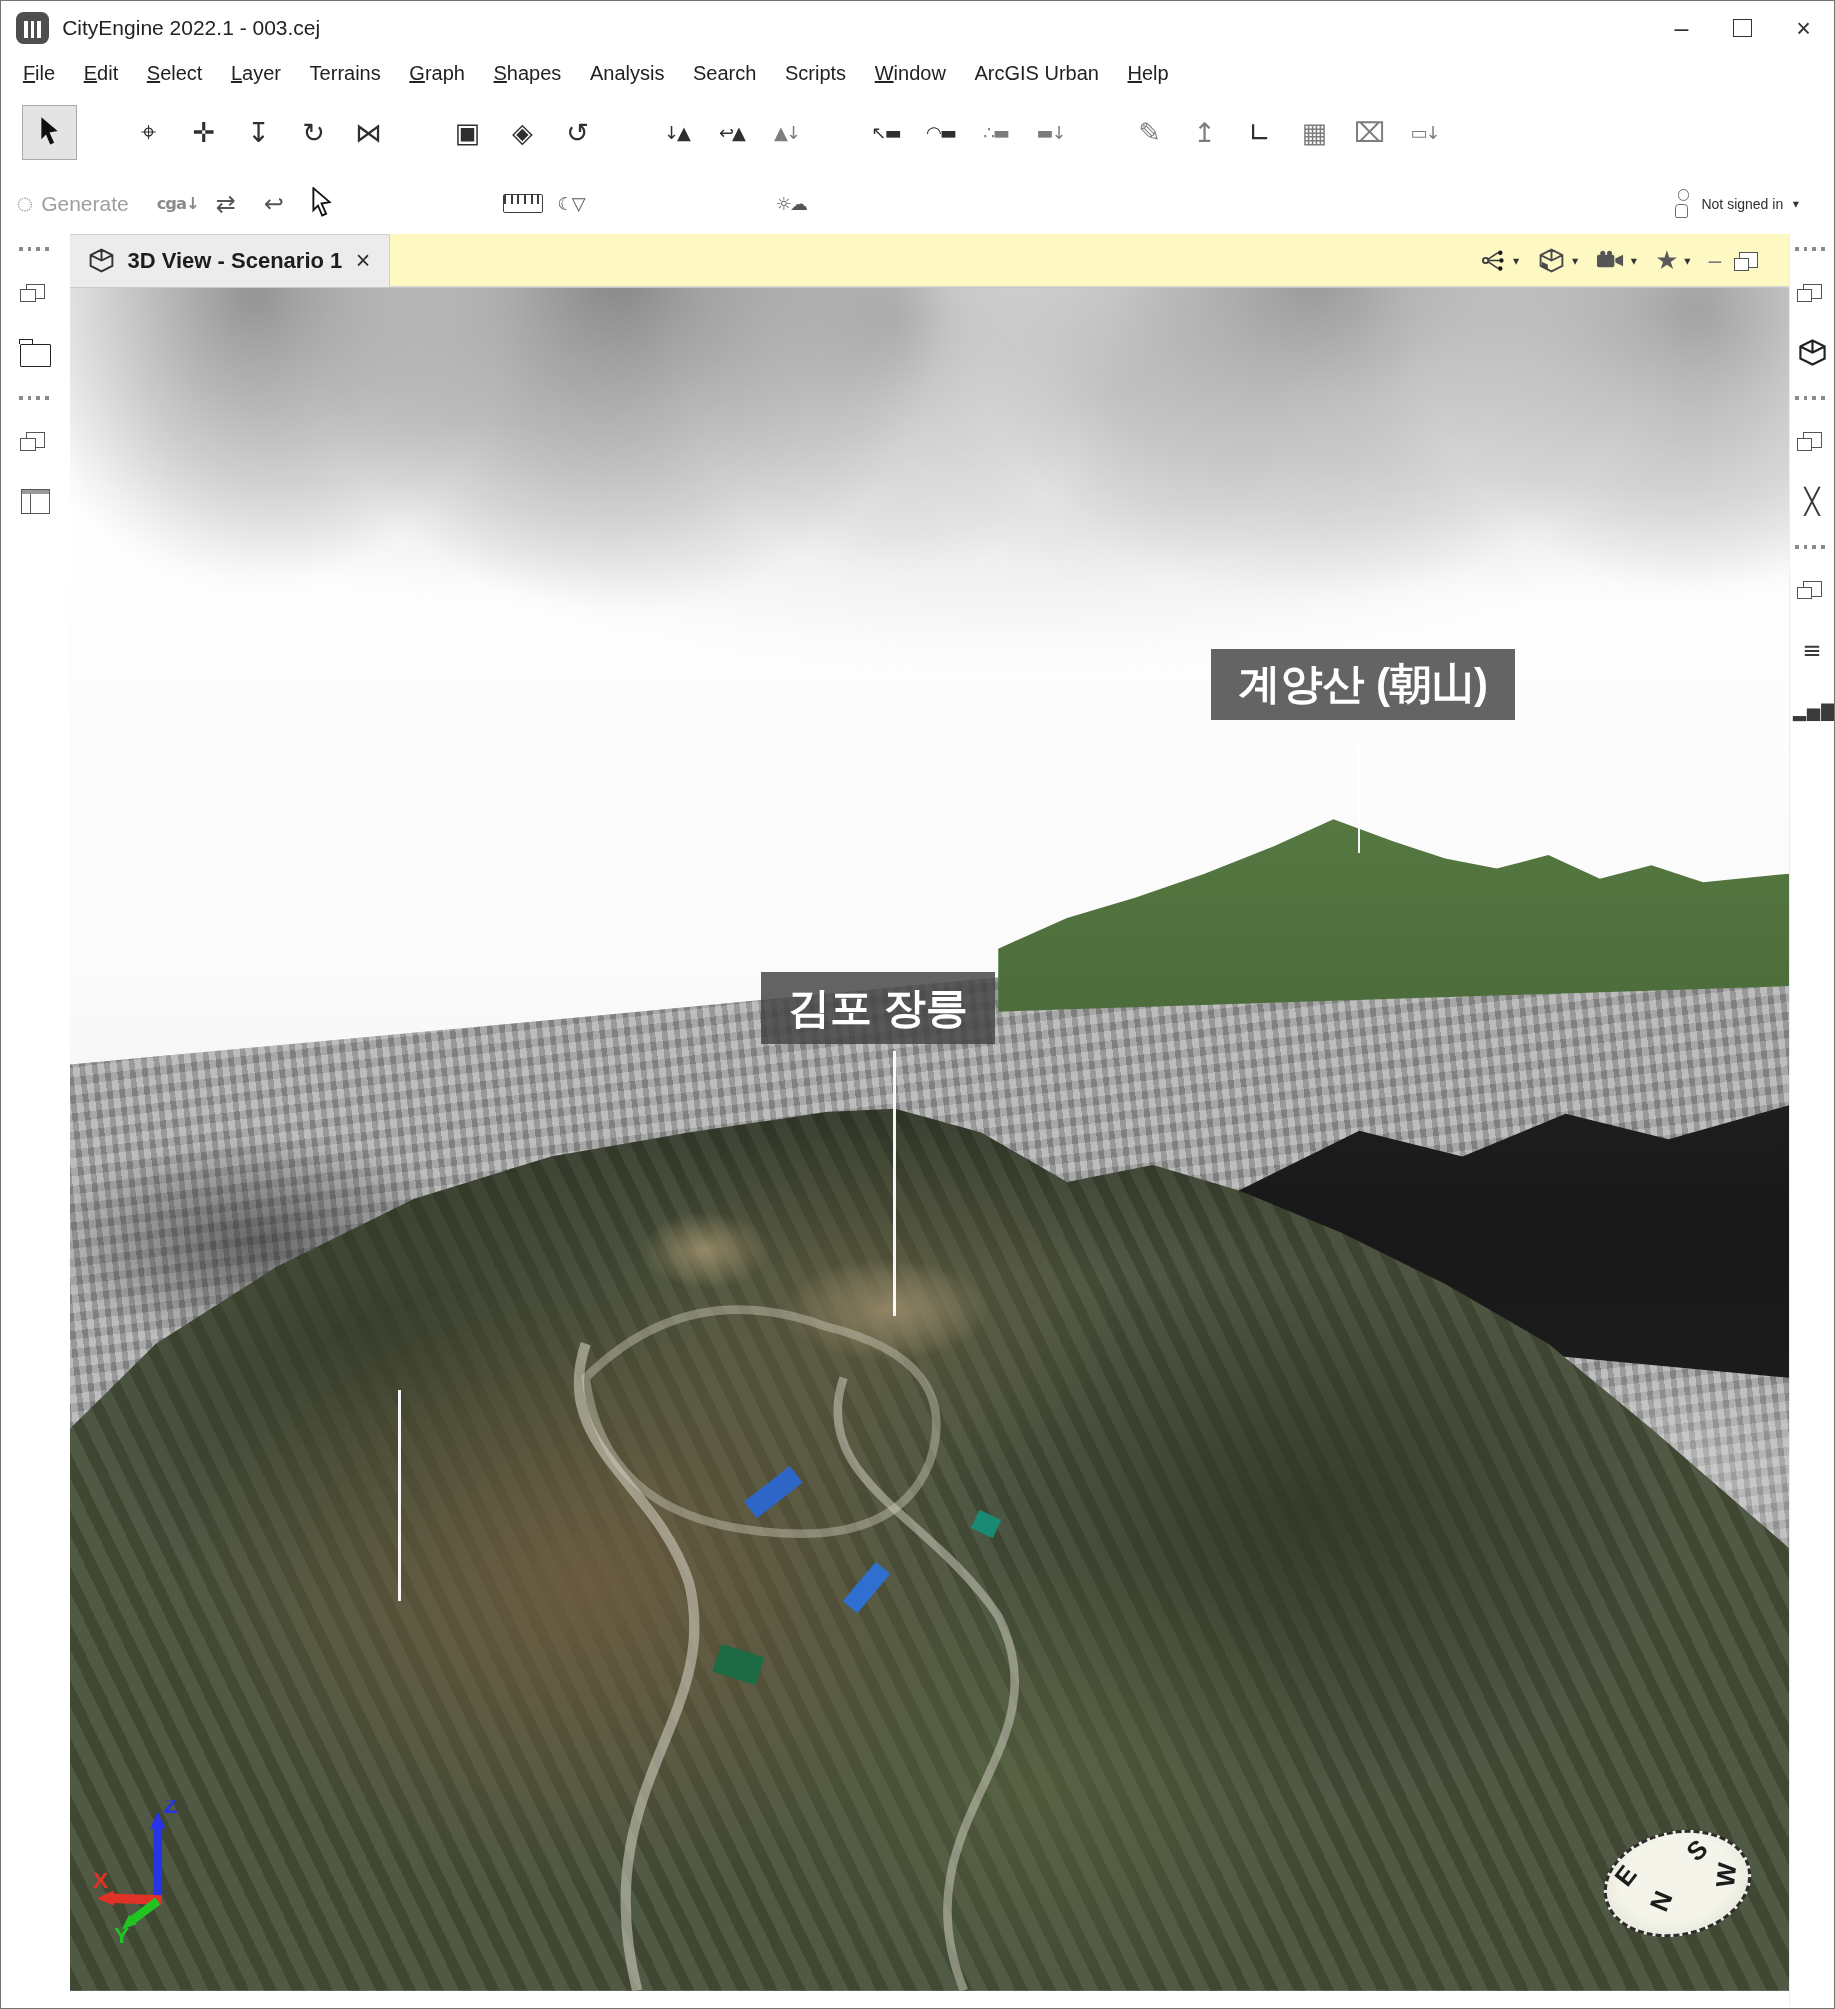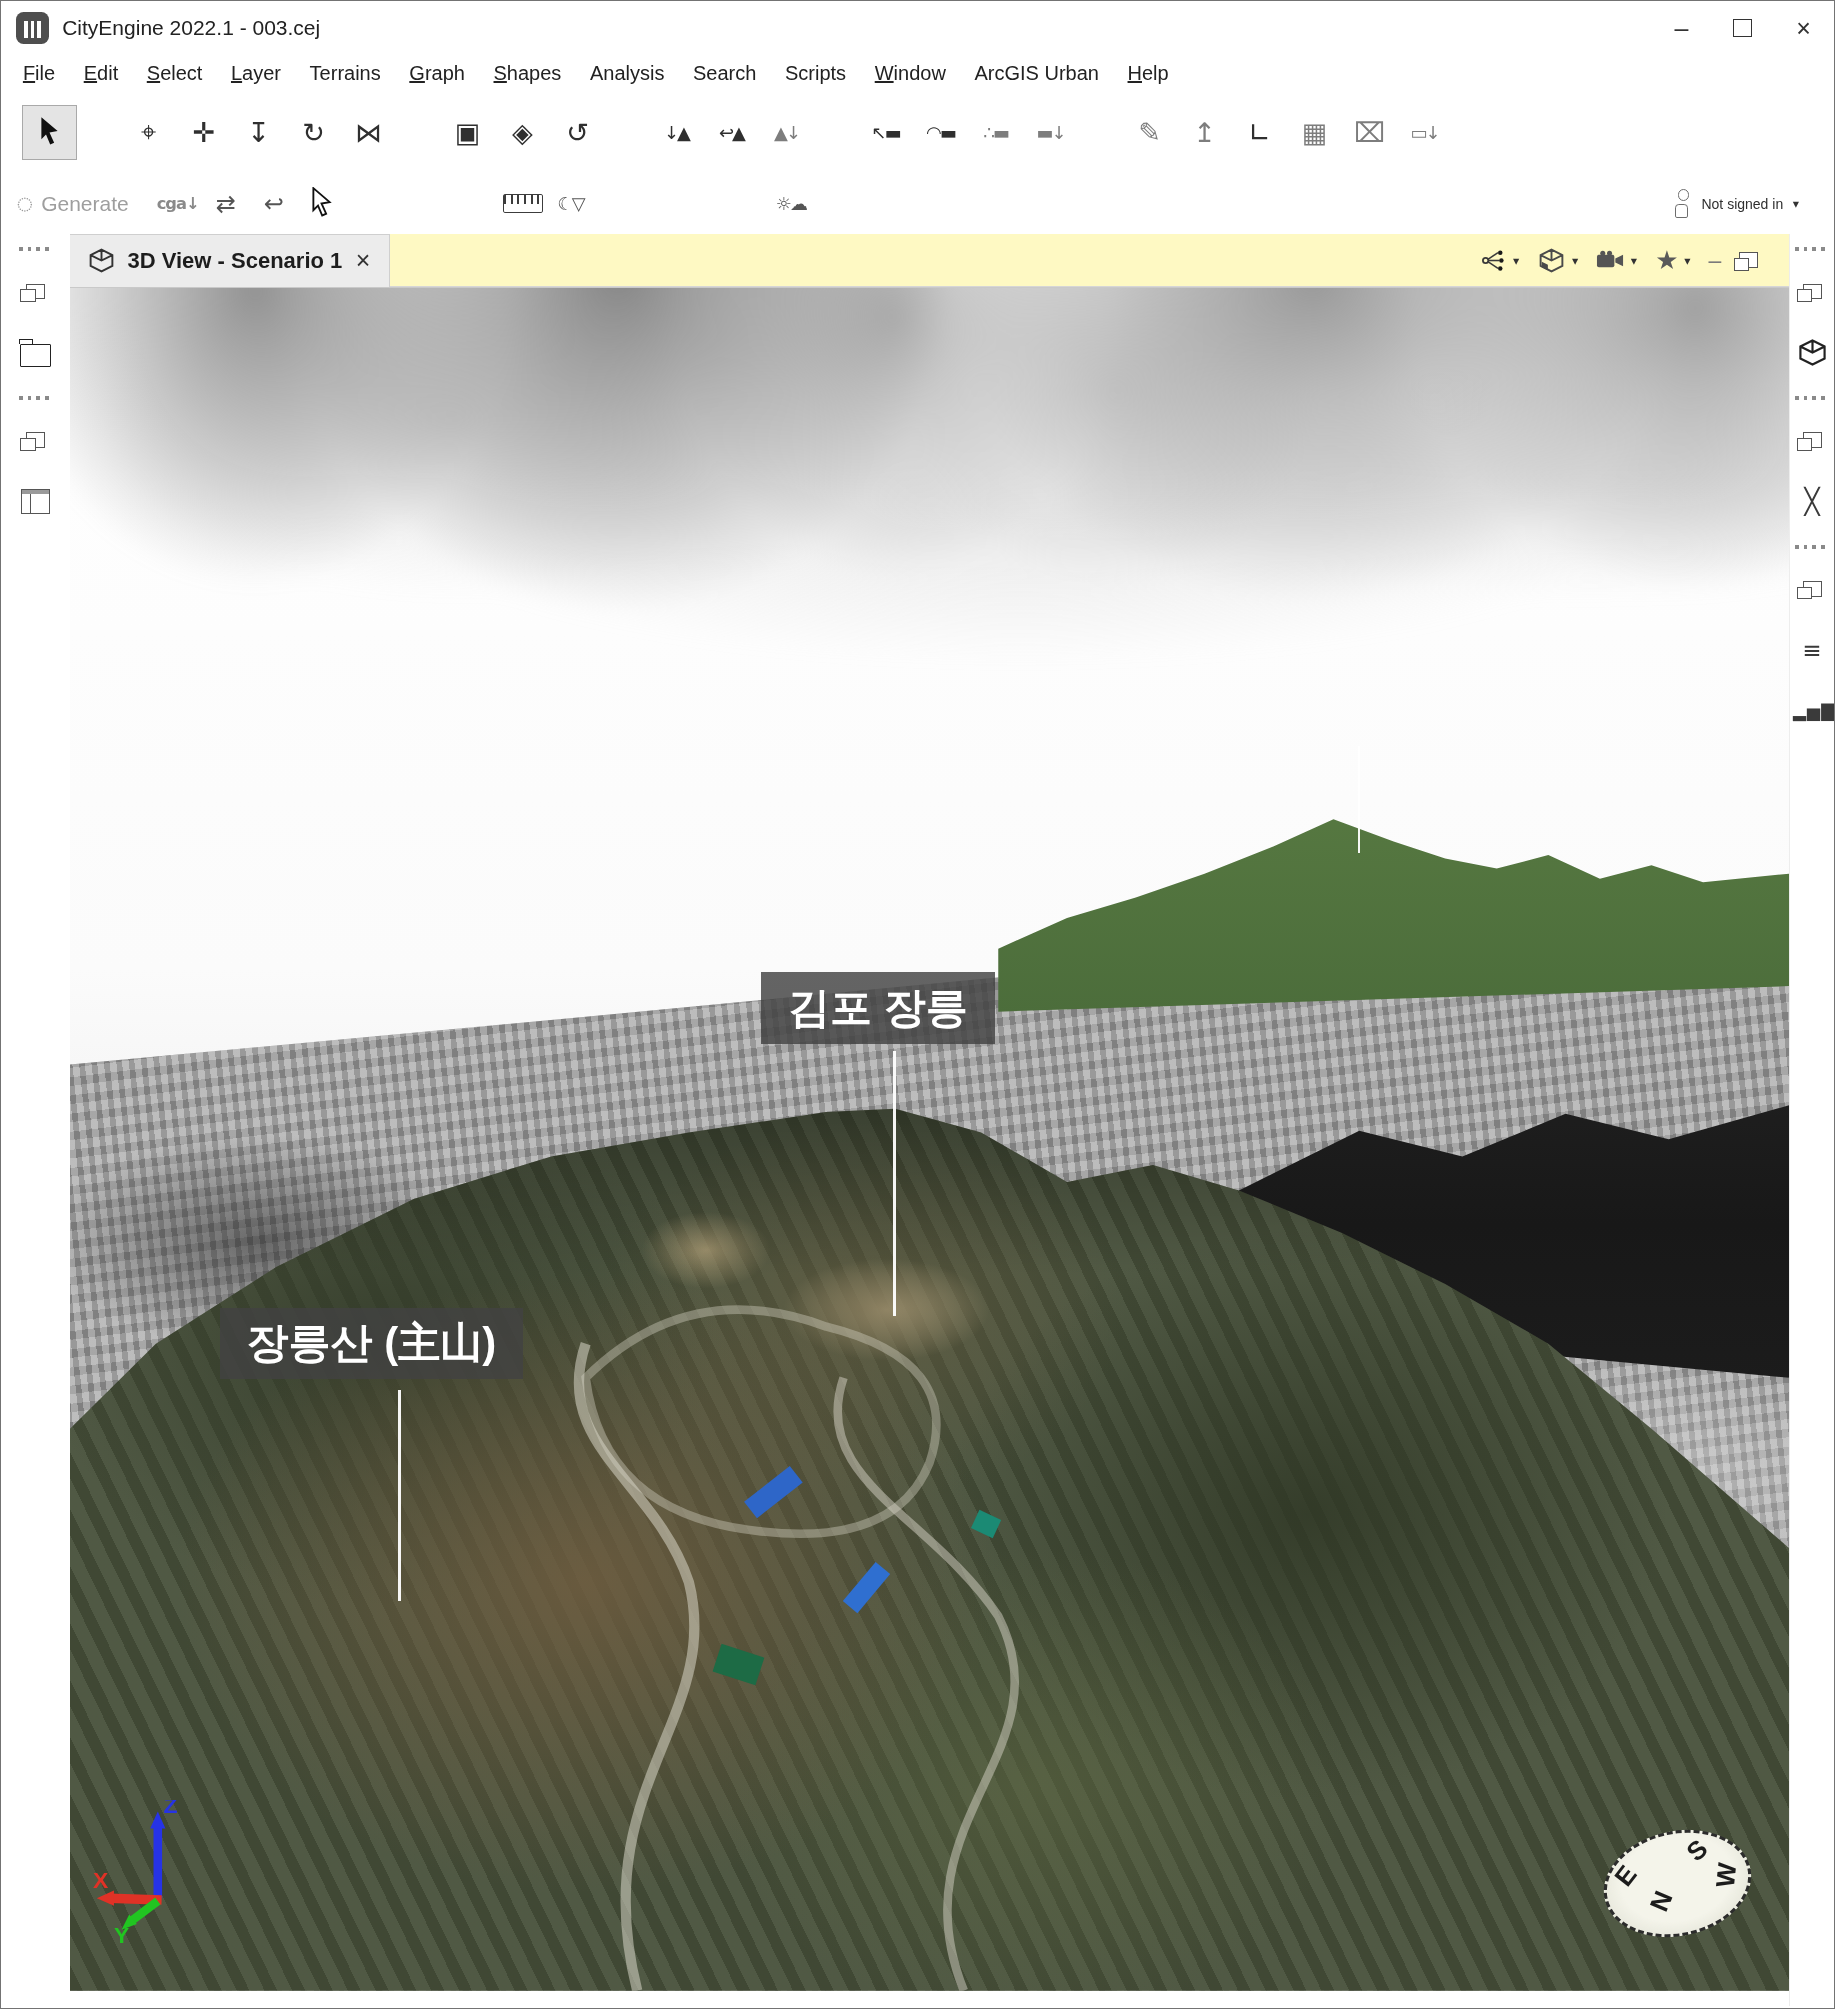--- a/index.html
+++ b/index.html
@@ -321,6 +321,7 @@
           <div class="bldg teal1"></div>
         </div>
 
+        <div class="vlabel lbl-gyeyang">계양산 (朝山)</div>
         <div class="leader ld-gyeyang"></div>
         <div class="vlabel lbl-gimpo">김포 장릉</div>
         <div class="leader ld-gimpo"></div>

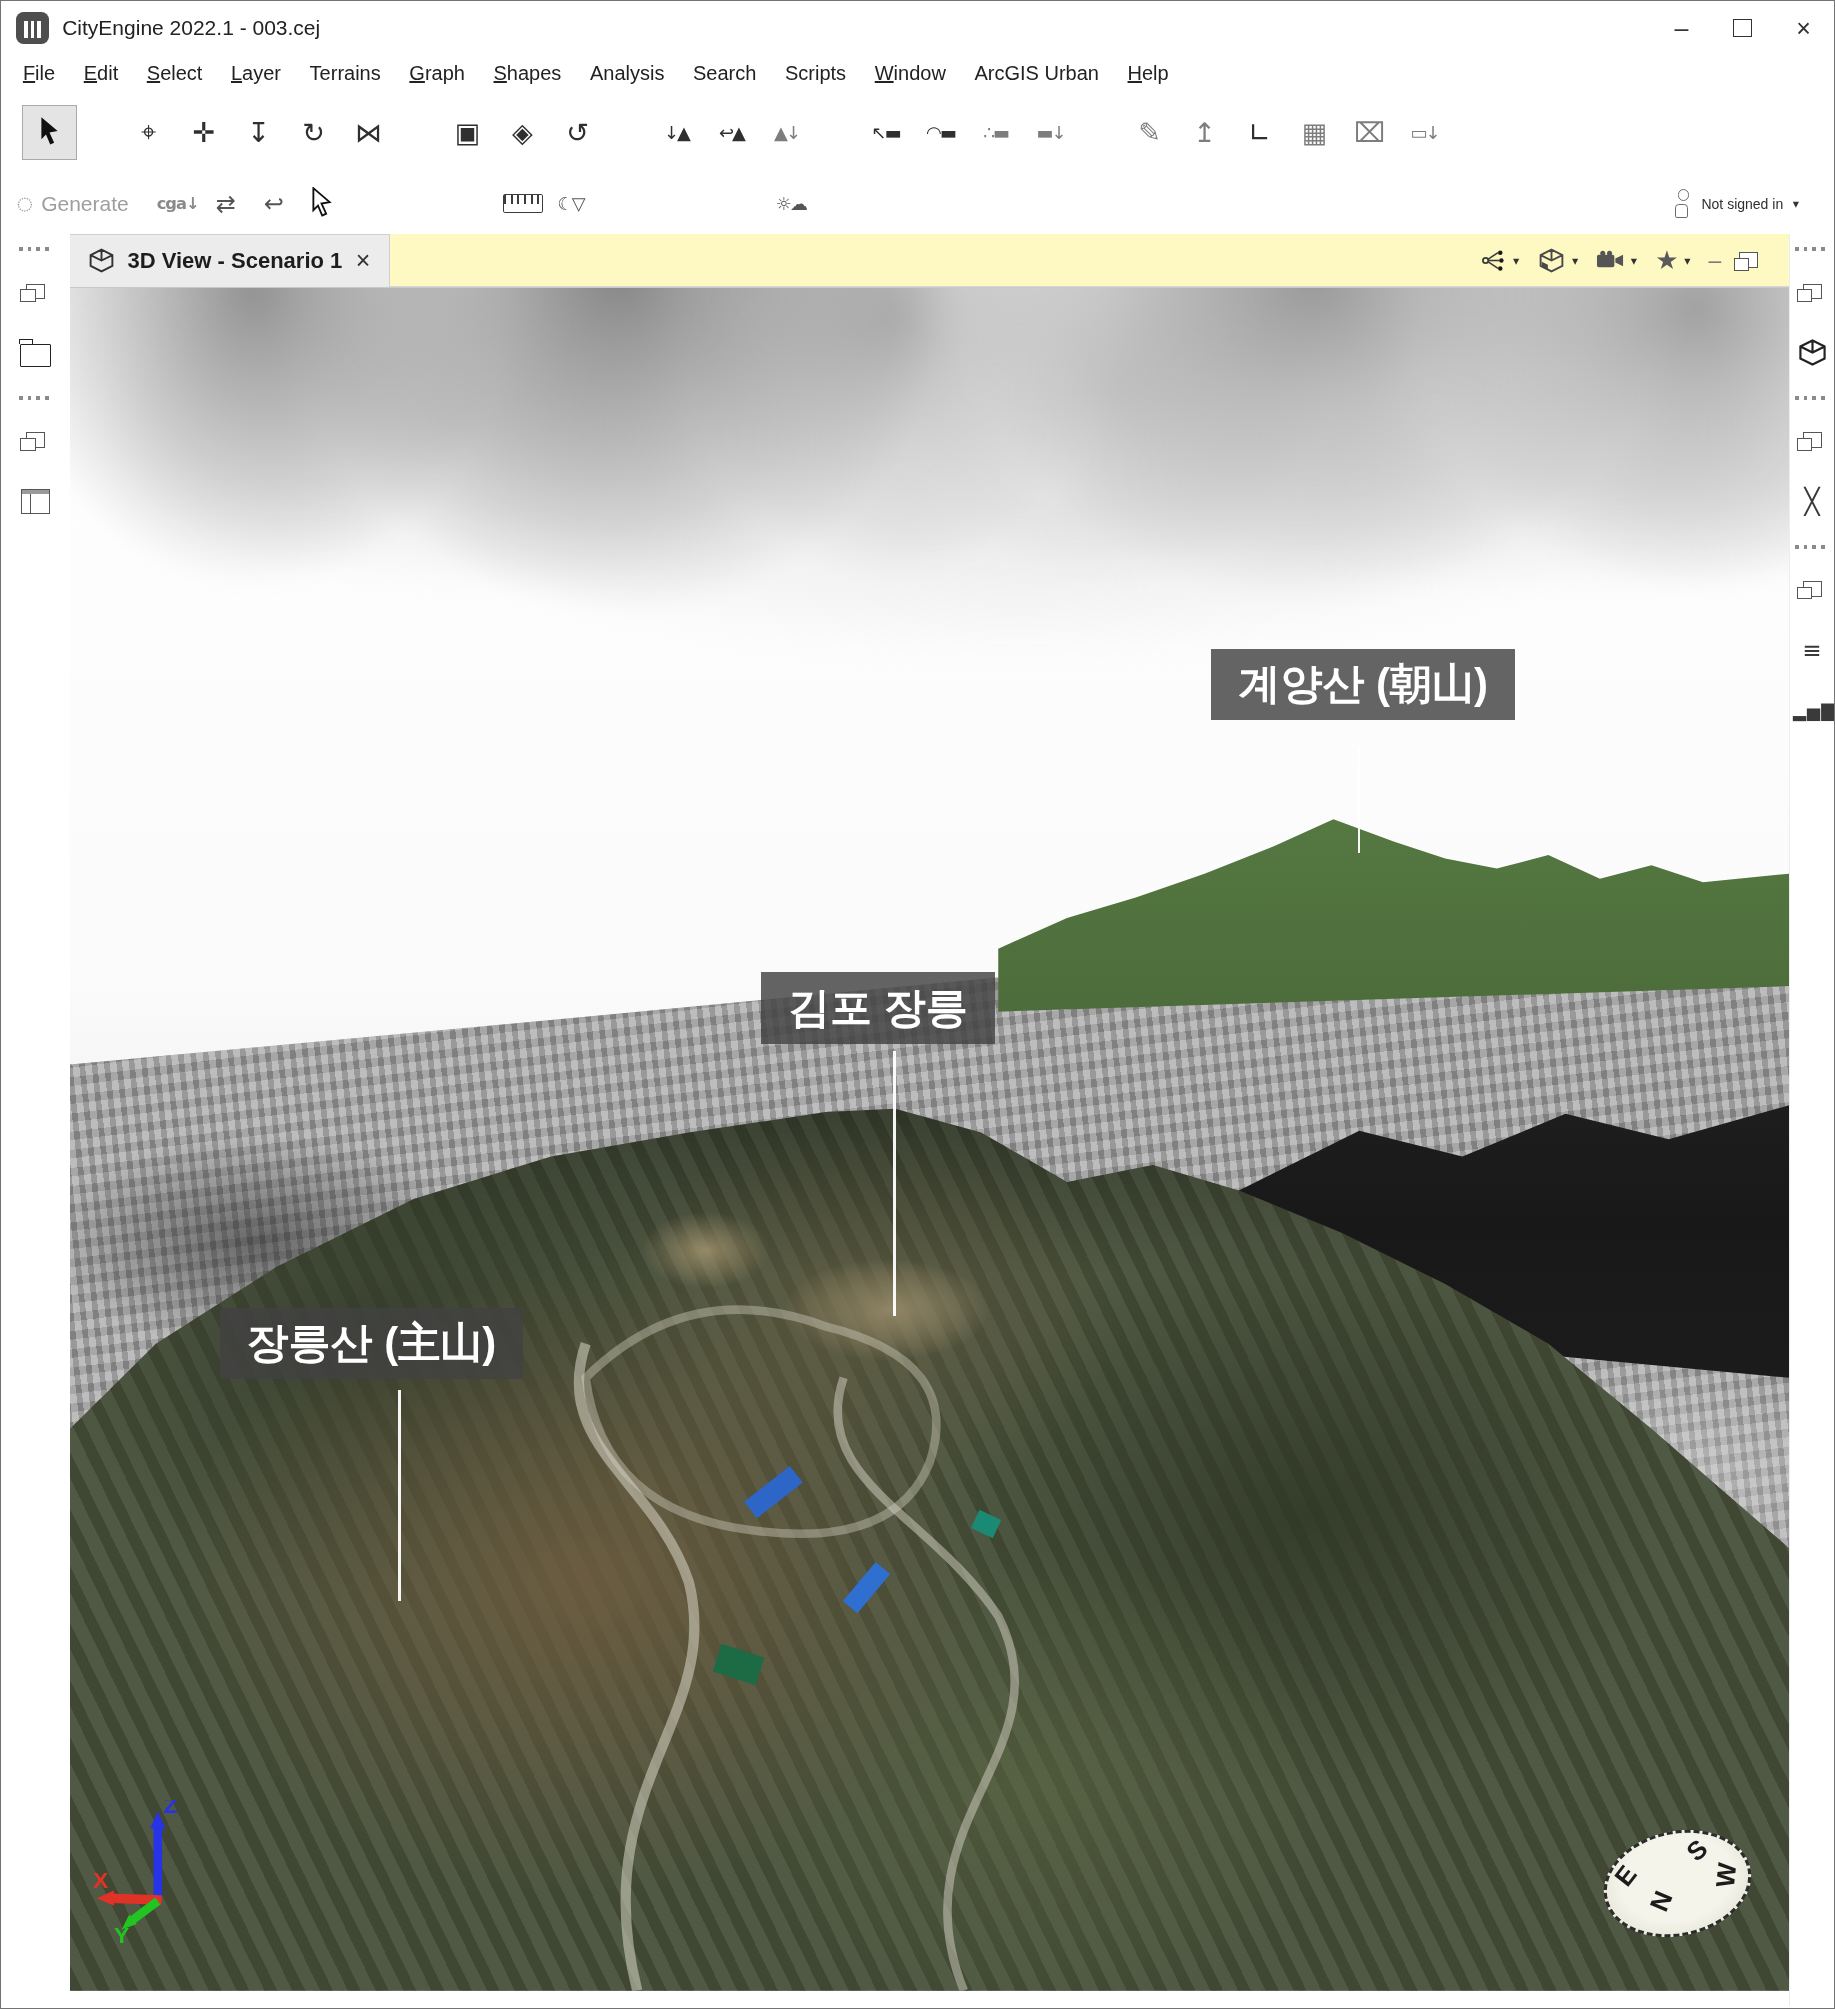--- a/index.html
+++ b/index.html
@@ -325,7 +325,6 @@
         <div class="leader ld-gyeyang"></div>
         <div class="vlabel lbl-gimpo">김포 장릉</div>
         <div class="leader ld-gimpo"></div>
-        <div class="vlabel lbl-jangneung">장릉산 (主山)</div>
         <div class="leader ld-jangneung"></div>
 
         <svg class="axis-gizmo" viewBox="0 0 110 150">

